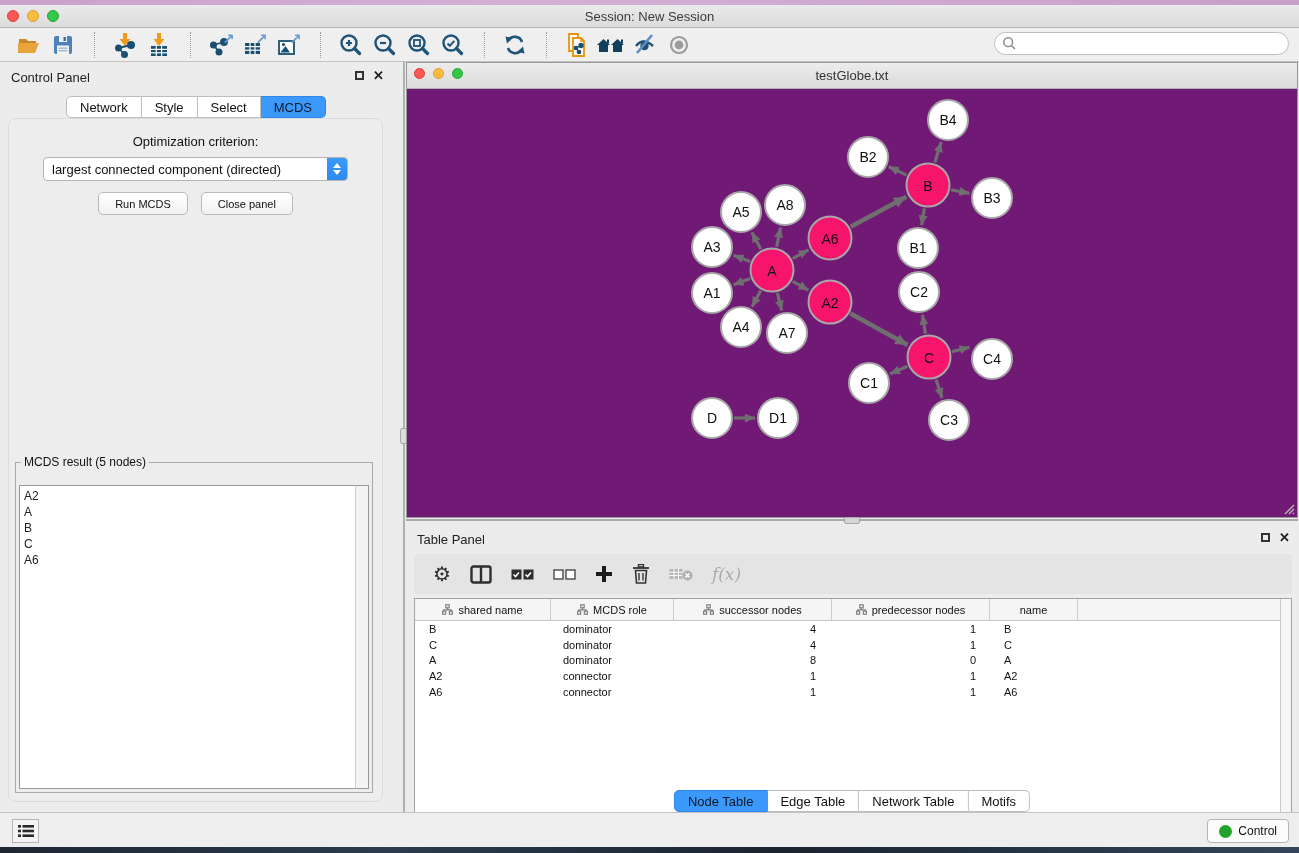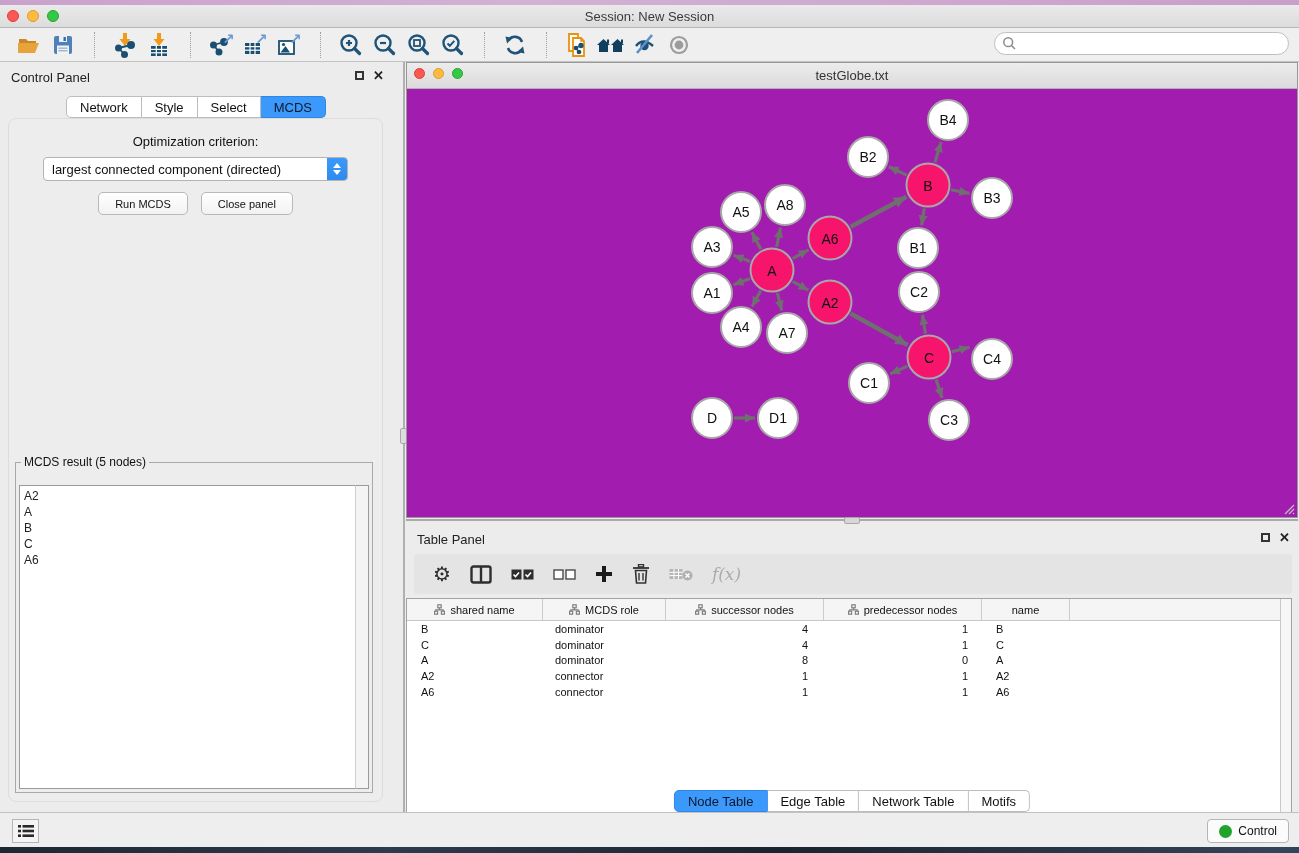--- a/index.html
+++ b/index.html
@@ -87,7 +87,7 @@
     background:linear-gradient(#ececec,#dbdbdb); border-bottom:1px solid #b2b2b2; }
   .netwin .wtitle .title{ position:absolute; left:0; right:0; top:5px; text-align:center;
     font-size:13px; color:#333; }
-  .canvas{ position:absolute; left:0; top:26px; right:0; bottom:0; background:#a21caf; overflow:hidden;}
+  .canvas{ position:absolute; left:0; top:26px; right:0; bottom:0; background:#701a75; overflow:hidden;}
   .canvas svg.edges{ position:absolute; left:0; top:0; }
   .edge{ stroke:var(--edge,#6f6f6f); stroke-width:3.2; }
   .edge.thick{ stroke-width:4.6; }

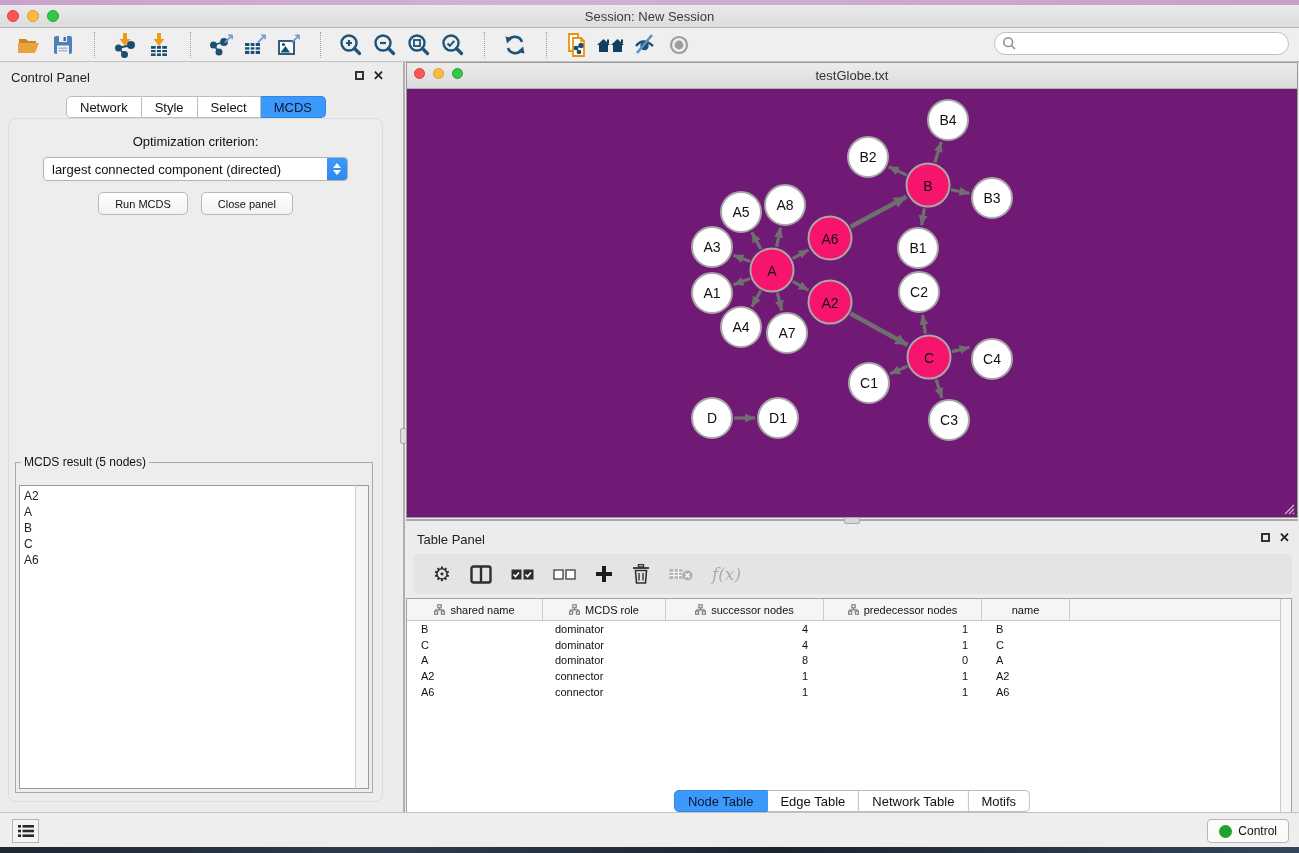--- a/index.html
+++ b/index.html
@@ -106,7 +106,7 @@
   .tp-toolbar .ticon{ display:flex; align-items:center; justify-content:center; }
   .gear-ch{ font-size:20px; color:#2e2e2e; line-height:20px;}
   .fx{ font-family:"DejaVu Serif", serif; font-style:italic; font-size:17px; color:#ababab; }
-  .ttable{ position:absolute; left:0; right:6px; top:74px; height:241px; background:#fff;
+  .ttable{ position:absolute; left:8px; right:6px; top:74px; height:241px; background:#fff;
     border:1px solid #a2a2a2; overflow:hidden; }
   .thead{ display:flex; height:22px; background:#f5f5f5; border-bottom:1px solid #c6c6c6;
     font-size:11px; color:#111; }

